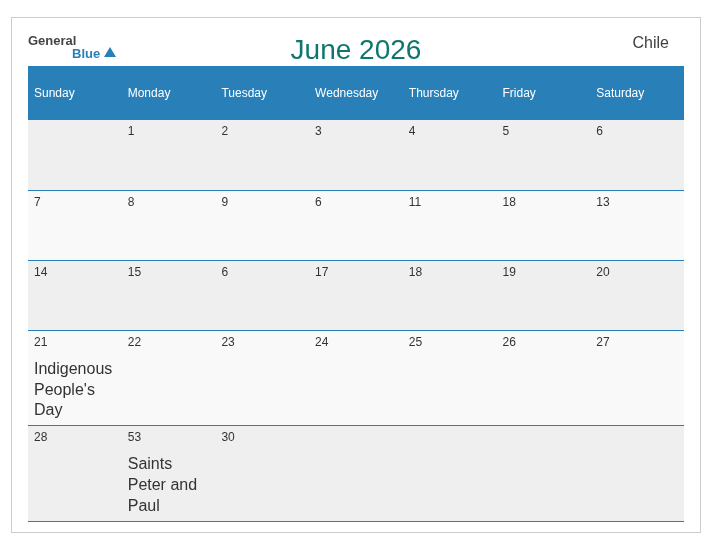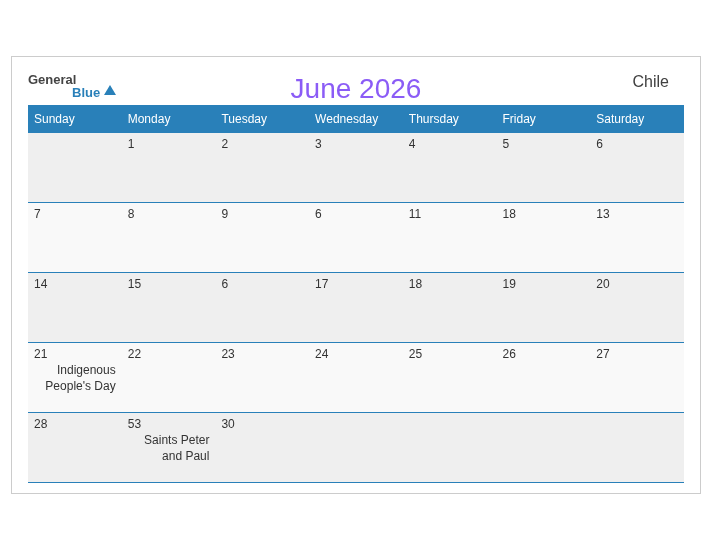--- a/index.html
+++ b/index.html
@@ -47,7 +47,7 @@
     .calendar-title {
       font-size: 28px;
       font-weight: normal;
-      color: #8b5cf6;
+      color: #0f766e;
       text-align: center;
     }
     .country-label {

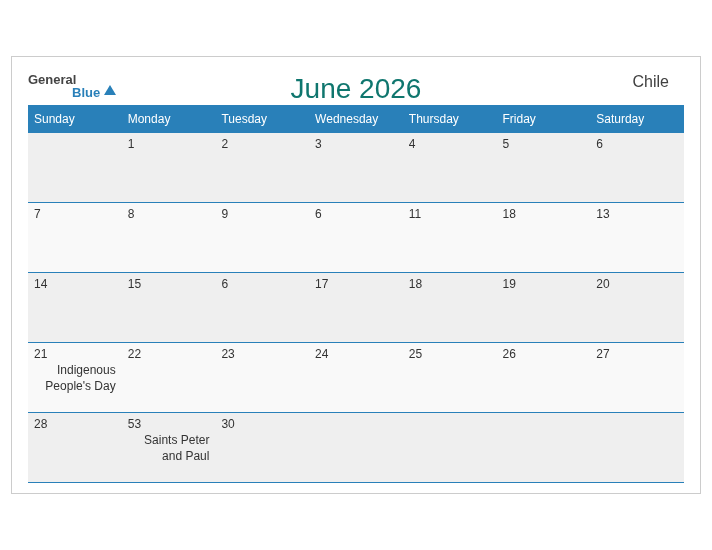--- a/index.html
+++ b/index.html
@@ -68,7 +68,7 @@
       color: #fff;
       font-size: 12px;
       font-weight: normal;
-      padding: 7px 6px;
+      padding: 20px 6px;
       text-align: left;
       border: none;
     }

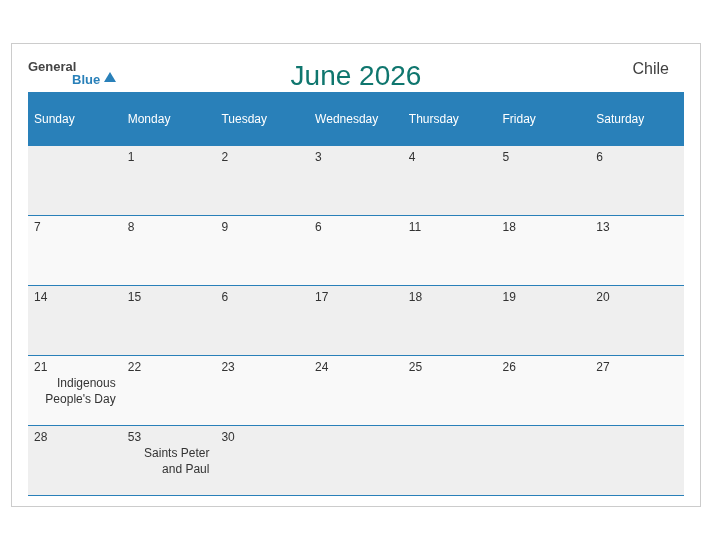--- a/index.html
+++ b/index.html
@@ -95,12 +95,11 @@
       display: block;
     }
     .holiday {
-      font-size: 12px;
+      font-size: 16px;
       color: #333;
-      margin-top: 2px;
+      margin-top: 10px;
       display: block;
       line-height: 1.3;
-      text-align: right;
     }
     .logo-text-block {
       display: flex;

